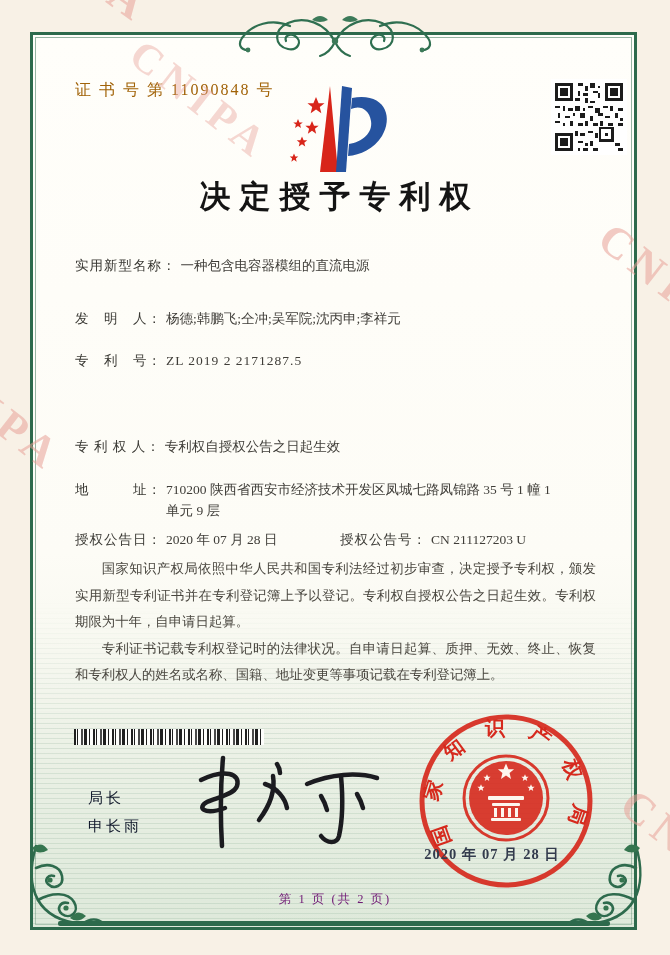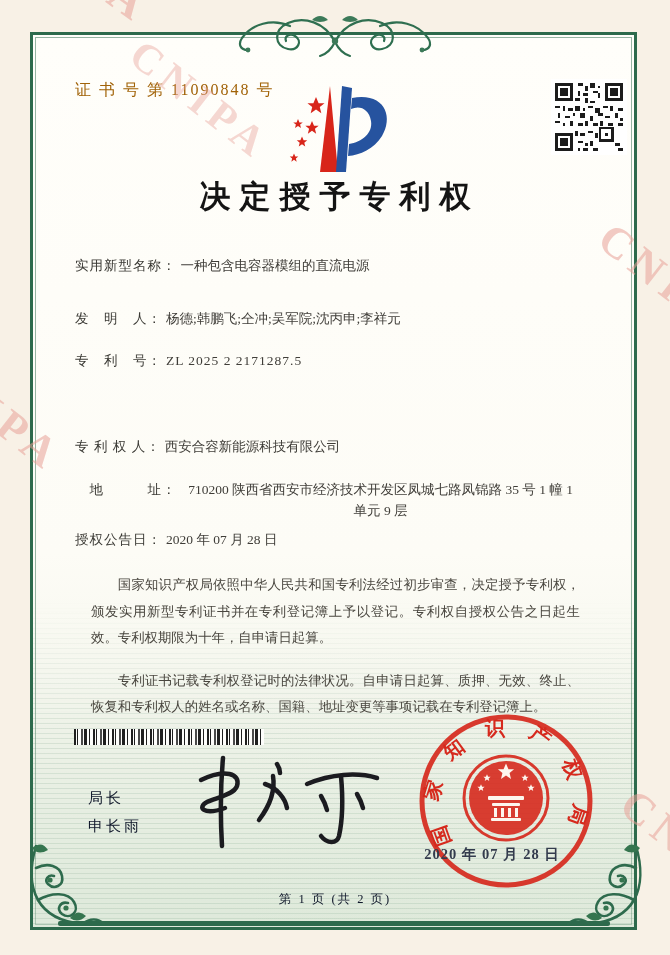--- a/index.html
+++ b/index.html
@@ -280,7 +280,7 @@
     <span class="lbl">发　明　人：</span><span class="val">杨德;韩鹏飞;仝冲;吴军院;沈丙申;李祥元</span>
   </div>
   <div class="row r-patno">
-    <span class="lbl">专　利　号：</span><span class="val">ZL 2025 2 2171287.5</span>
+    <span class="lbl">专　利　号：</span><span class="val">ZL 2019 2 2171287.5</span>
   </div>
   <div class="row r-owner">
     <span class="lbl">专 利 权 人：</span><span class="val">西安合容新能源科技有限公司</span>

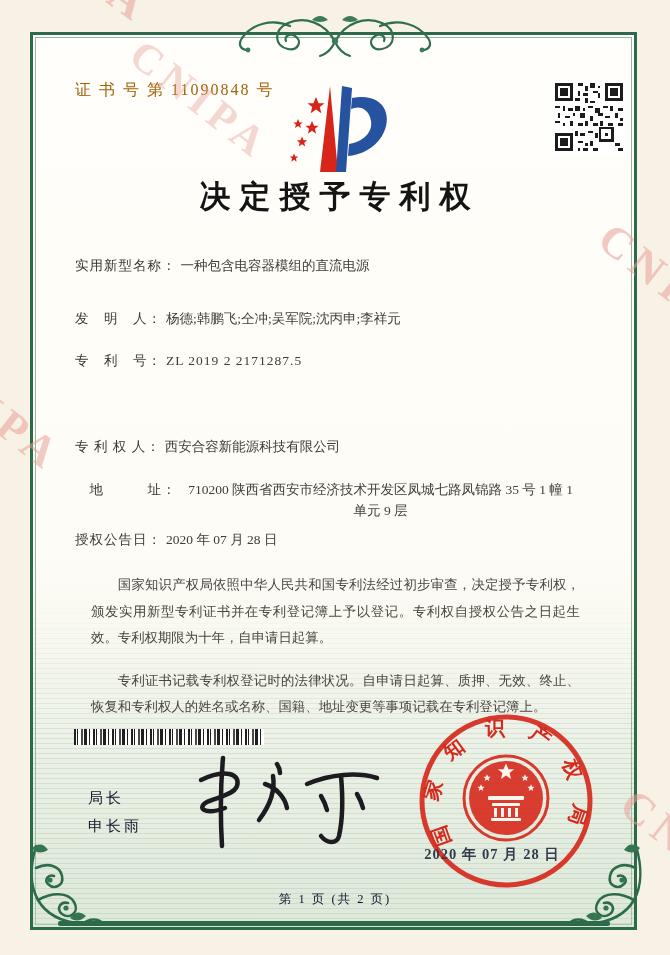--- a/index.html
+++ b/index.html
@@ -283,7 +283,7 @@
     <span class="lbl">专　利　号：</span><span class="val">ZL 2019 2 2171287.5</span>
   </div>
   <div class="row r-owner">
-    <span class="lbl">专 利 权 人：</span><span class="val">西安合容新能源科技有限公司</span>
+    <span class="lbl">专 利 权 人：</span><span class="val">专利权自授权公告之日起生效</span>
   </div>
   <div class="row r-addr wrap">
     <span class="lbl">地　　　址：</span><span class="val">710200 陕西省西安市经济技术开发区凤城七路凤锦路 35 号 1 幢 1 单元 9 层</span>

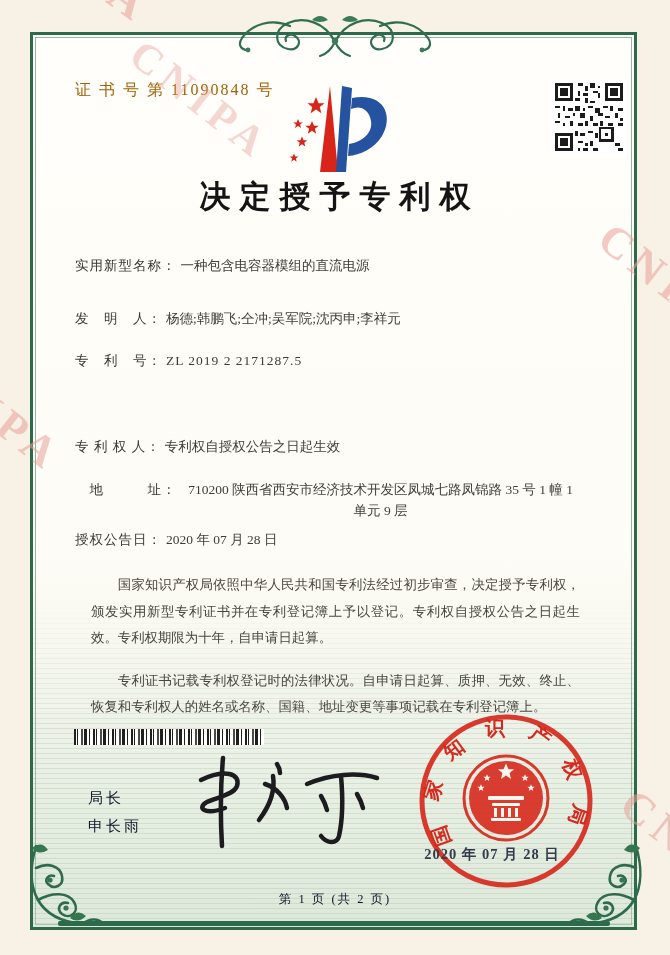--- a/index.html
+++ b/index.html
@@ -81,7 +81,7 @@
   .r-patno{top:350px;letter-spacing:1px;}
   .r-appdate{top:393px;}
   .r-owner{top:436px;}
-  .r-addr{top:479px;text-align:center;}
+  .r-addr{top:479px;}
   .r-grant{top:529px;text-align:center;}
   .r-grantno{top:529px;left:340px;}
   

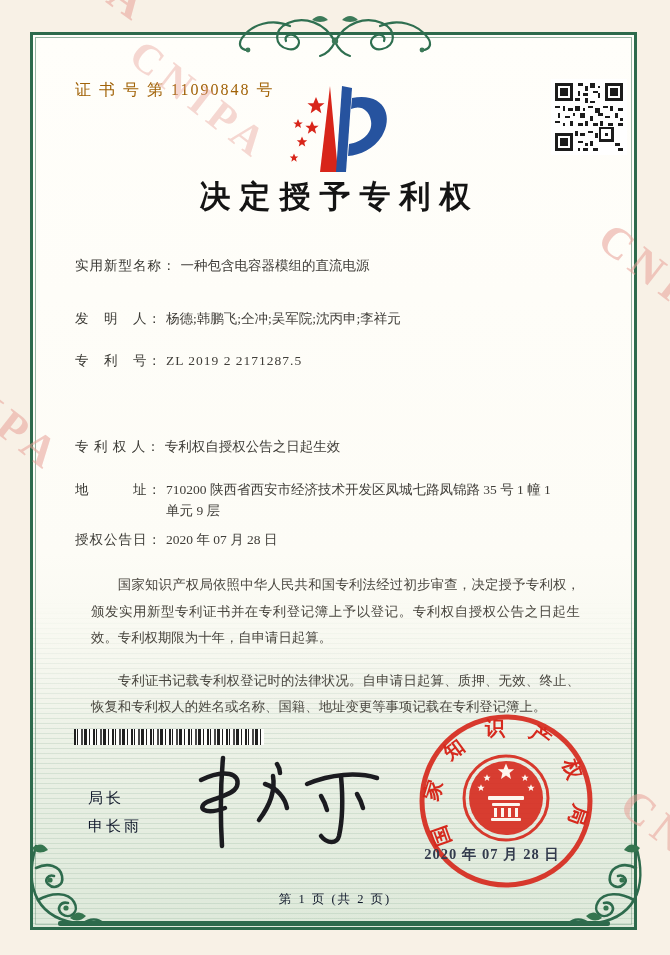--- a/index.html
+++ b/index.html
@@ -291,6 +291,9 @@
   <div class="row r-grant">
     <span class="lbl">授权公告日：</span><span class="val">2020 年 07 月 28 日</span>
   </div>
+  <div class="row r-grantno">
+    <span class="lbl">授权公告号：</span><span class="val">CN 211127203 U</span>
+  </div>
 
   <div class="body-text">
     <p>国家知识产权局依照中华人民共和国专利法经过初步审查，决定授予专利权，颁发实用新型专利证书并在专利登记簿上予以登记。专利权自授权公告之日起生效。专利权期限为十年，自申请日起算。</p>

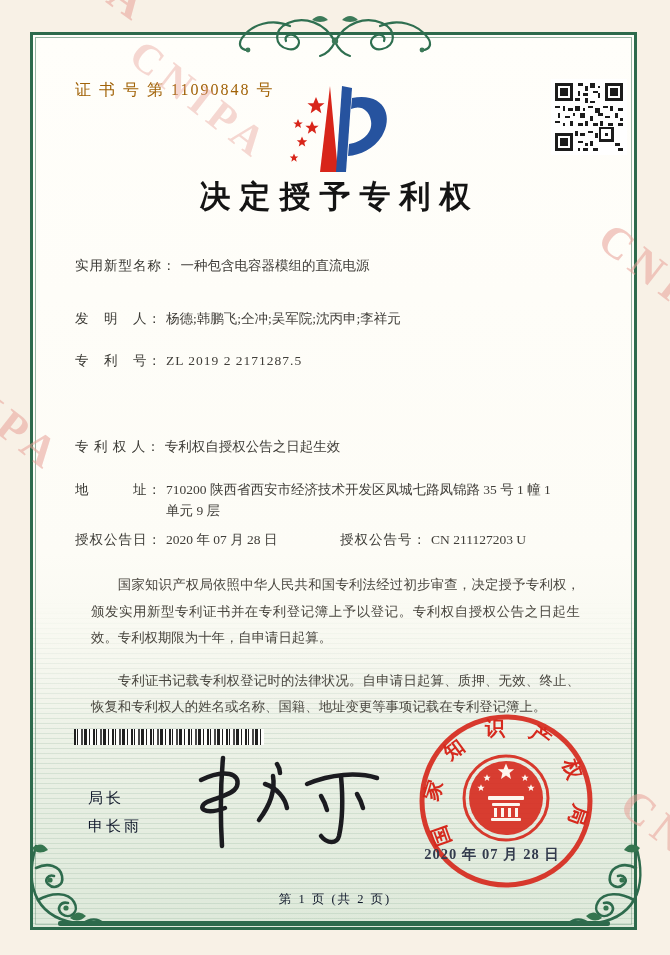--- a/index.html
+++ b/index.html
@@ -89,7 +89,7 @@
     position:absolute;left:75px;top:556px;width:521px;z-index:5;
     font-size:13.4px;line-height:26.5px;color:#49463f;text-align:justify;
   }
-  .body-text p{margin:16px;text-indent:2em;}
+  .body-text p{margin:0;text-indent:2em;}
   
   .barcode{
     position:absolute;left:74px;top:729px;width:190px;height:16px;z-index:5;

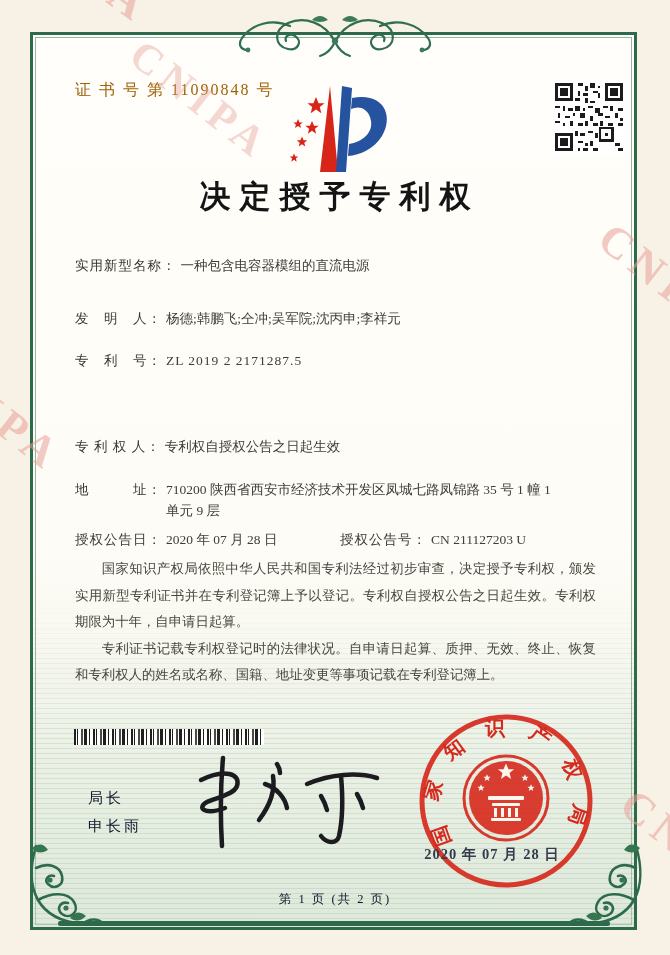--- a/index.html
+++ b/index.html
@@ -114,7 +114,7 @@
   
   .footer{
     position:absolute;left:0;right:0;top:891px;z-index:5;
-    text-align:center;font-size:12.5px;letter-spacing:2px;color:#0f172a;
+    text-align:center;font-size:12.5px;letter-spacing:2px;color:#701a75;
   }
 </style>
 </head>

